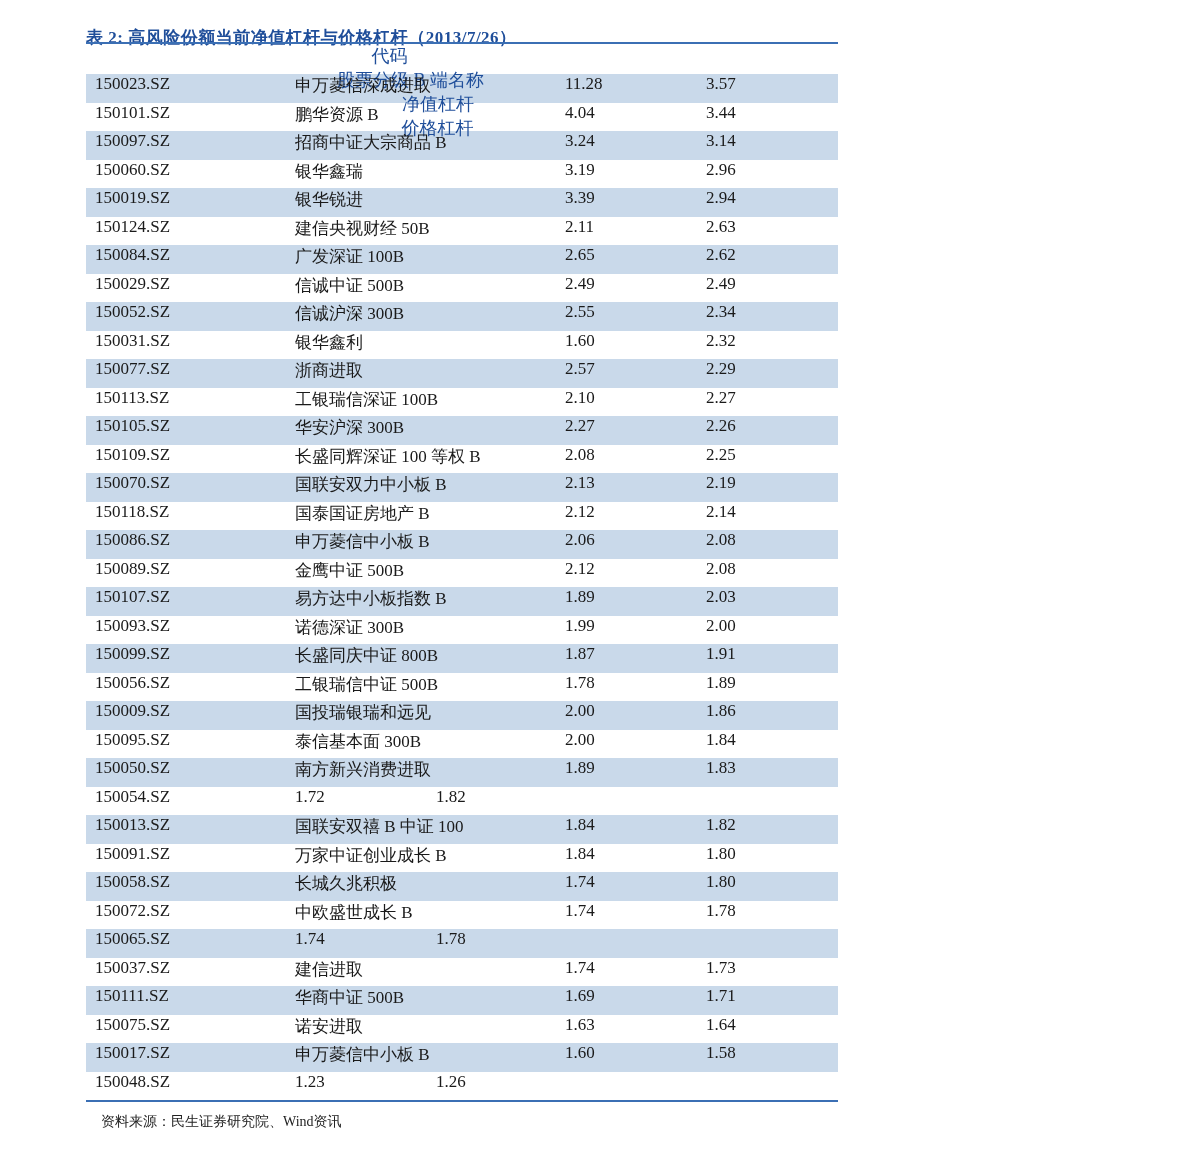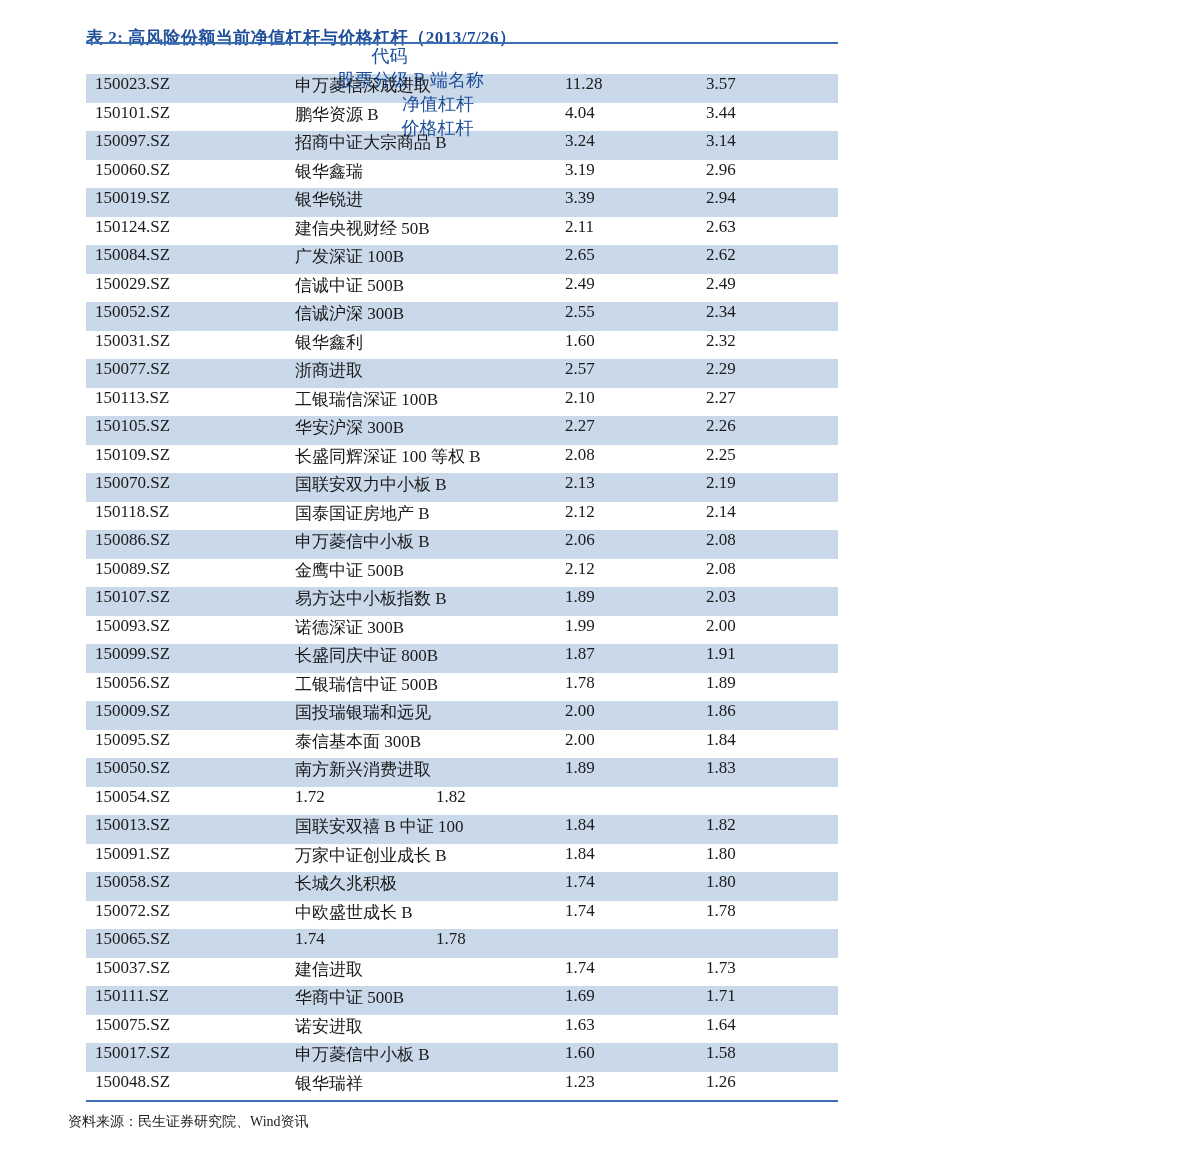--- a/index.html
+++ b/index.html
@@ -241,7 +241,6 @@
       </div>
       <div class="row">
         <div class="c1">150048.SZ</div>
-        <div class="c2">银华瑞祥</div>
         <div class="c3">1.23</div>
         <div class="c4">1.26</div>
       </div>

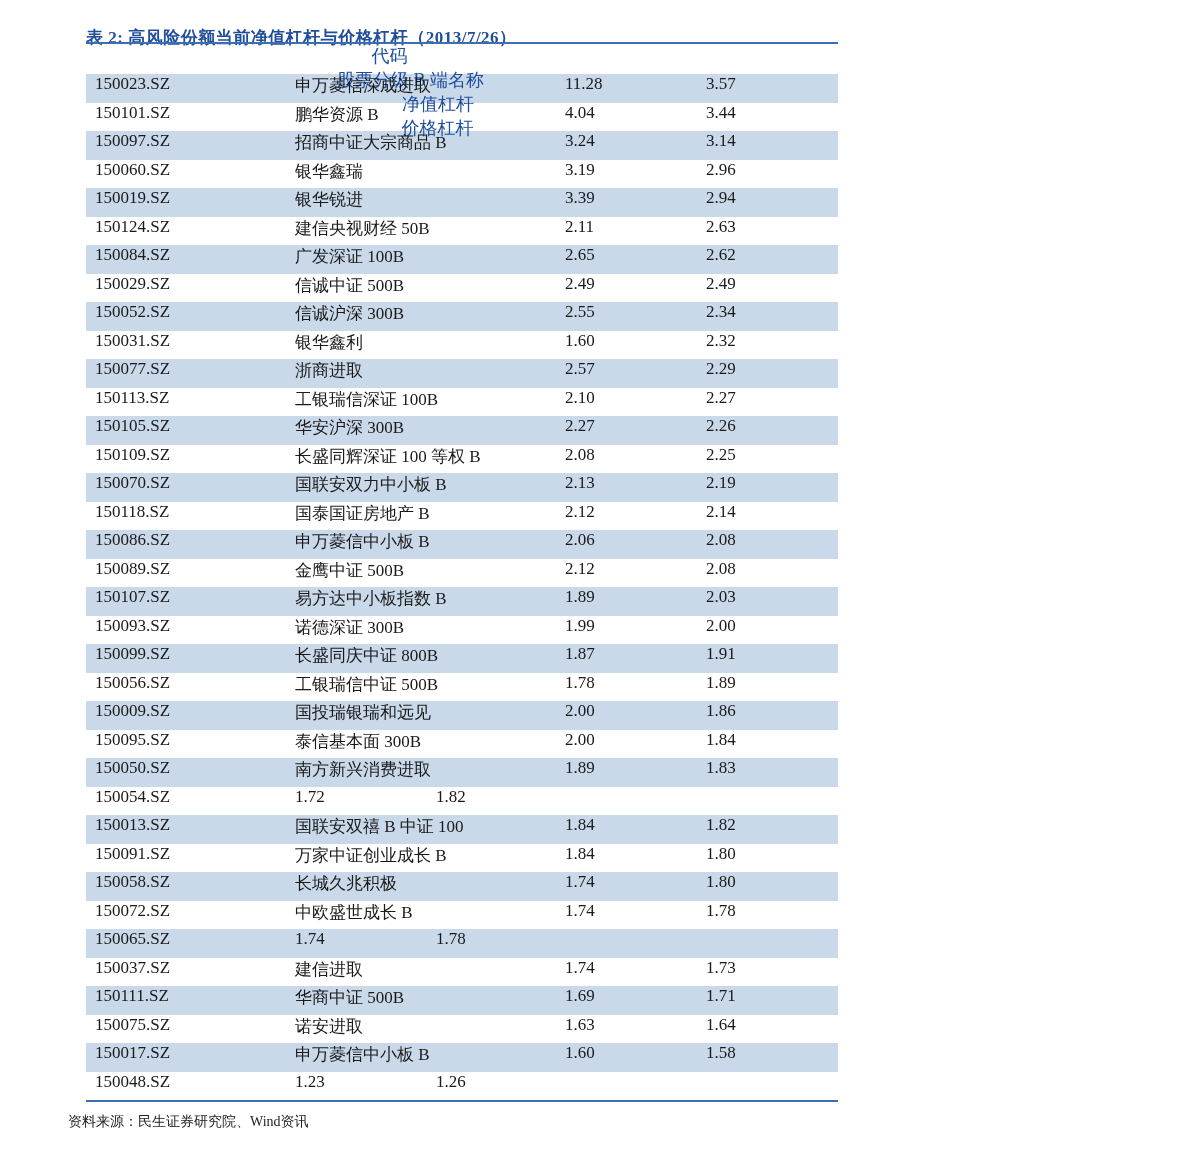--- a/index.html
+++ b/index.html
@@ -15,7 +15,7 @@
     .c3 { width: 140px; padding-left: 10px; box-sizing: border-box; }
     .c4 { width: 143px; padding-left: 11px; box-sizing: border-box; }
     .bottom-rule { height: 2px; background: #3b6fb4; }
-    .source { position: absolute; left: 68px; top: 1113px; font-size: 14px; color: #222; }
+    .source { position: absolute; left: 101px; top: 1113px; font-size: 14px; color: #222; }
   </style>
 </head>
 <body>

